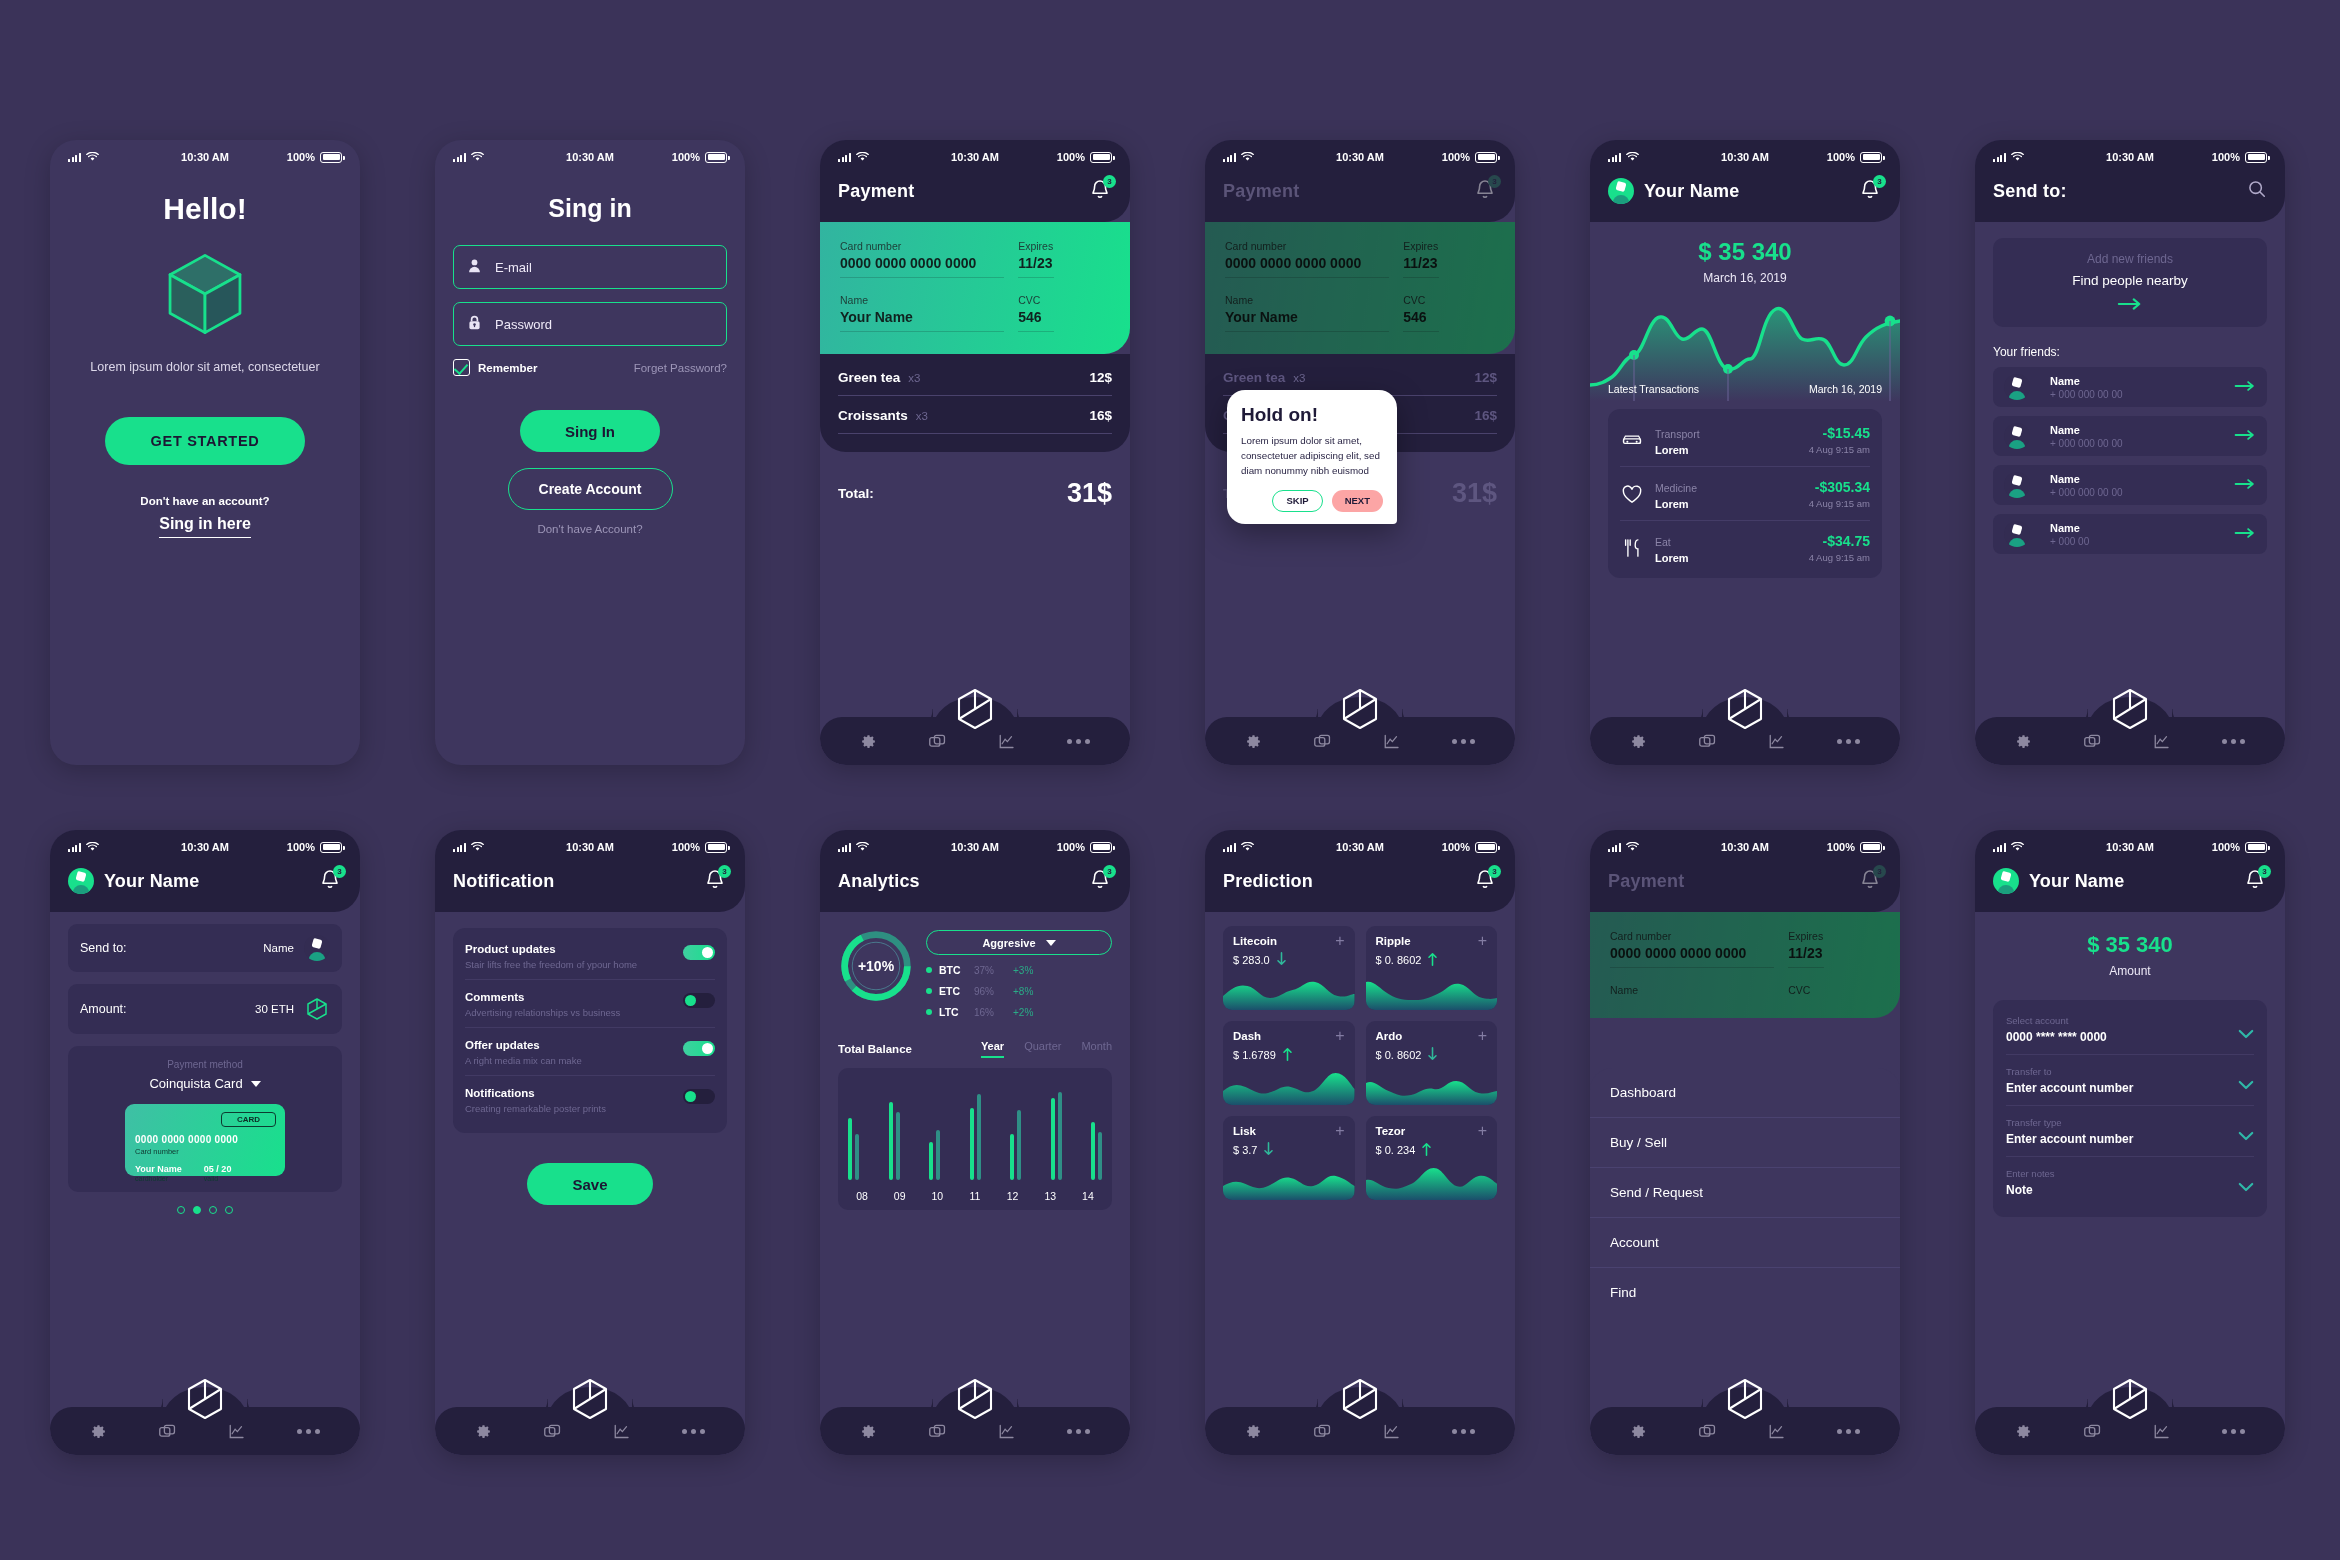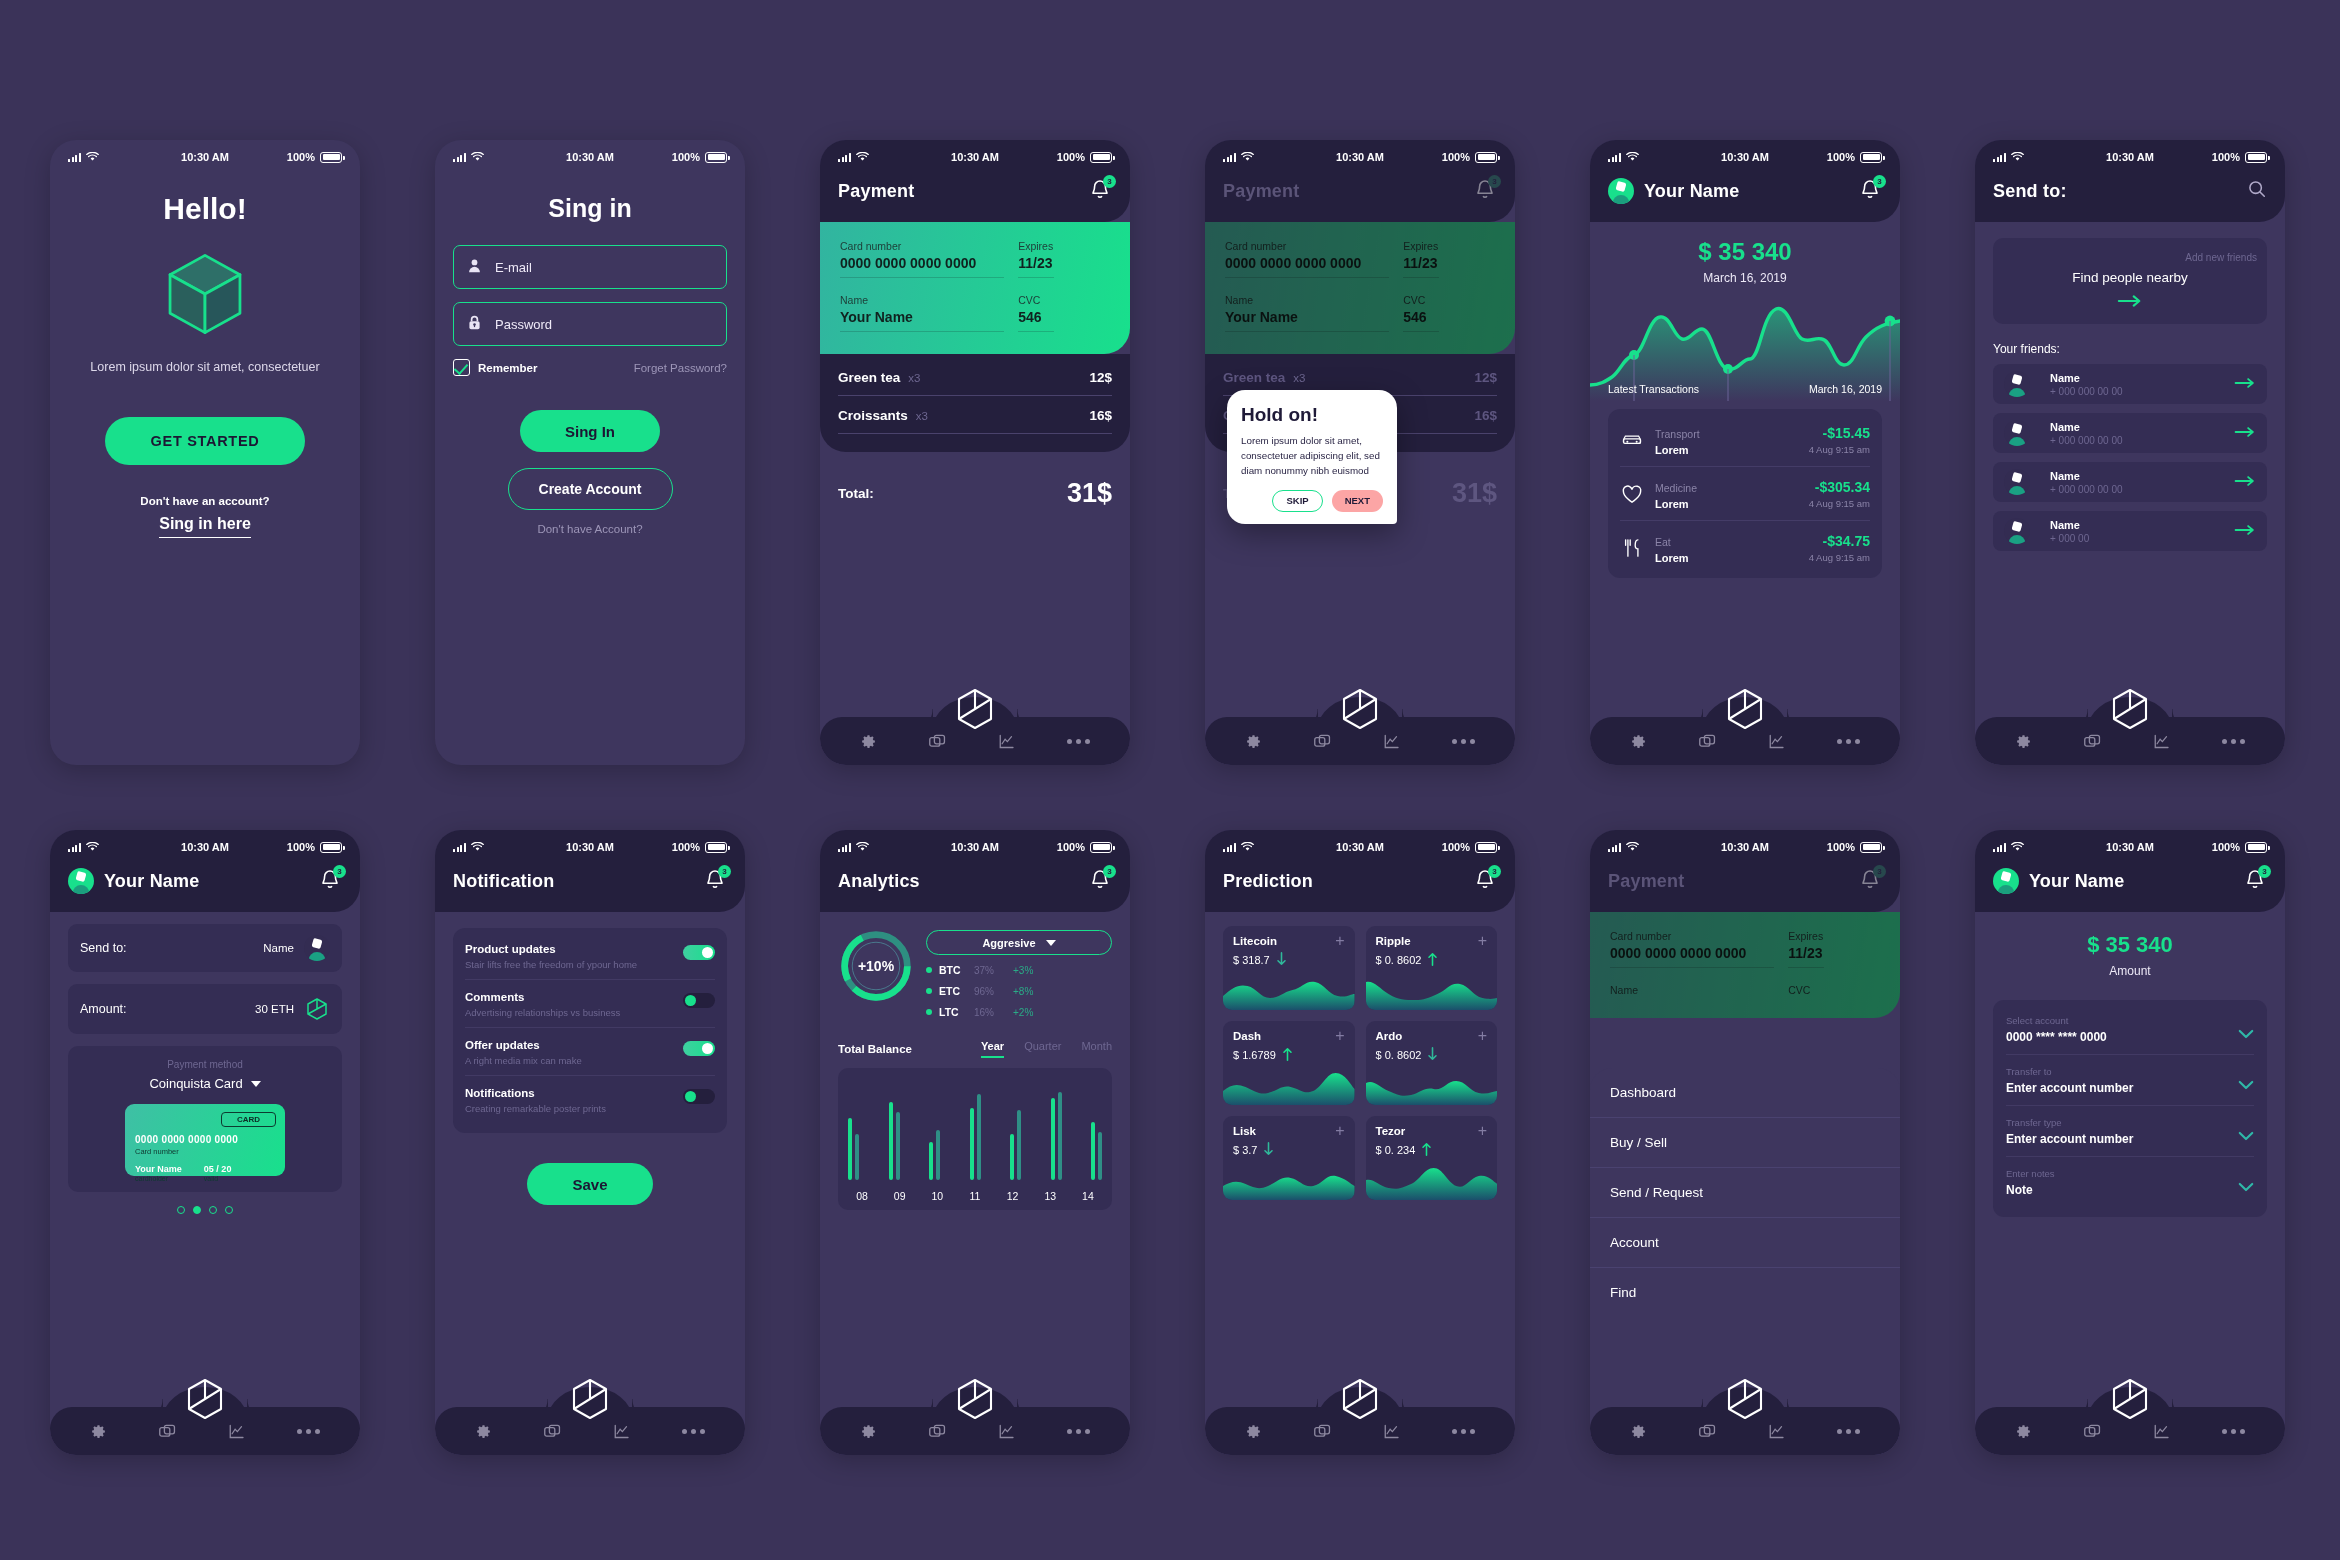--- a/index.html
+++ b/index.html
@@ -215,7 +215,7 @@
 
   
   .find-card { background:#342d54; border-radius:10px; padding: 14px 10px 16px; margin-top:16px; text-align:center;}
-  .find-lbl { font-size:10px; color:#6e6791;text-align:right;}
+  .find-lbl { font-size:12px; color:#6e6791;}
   .find-title { font-size:13.5px; color:#fff; margin-top:7px;}
   .arrow-g { margin-top:9px; display:flex; justify-content:center;}
   .friends-lbl { font-size:12px; color:#fff; margin-top:18px; margin-bottom:8px;}

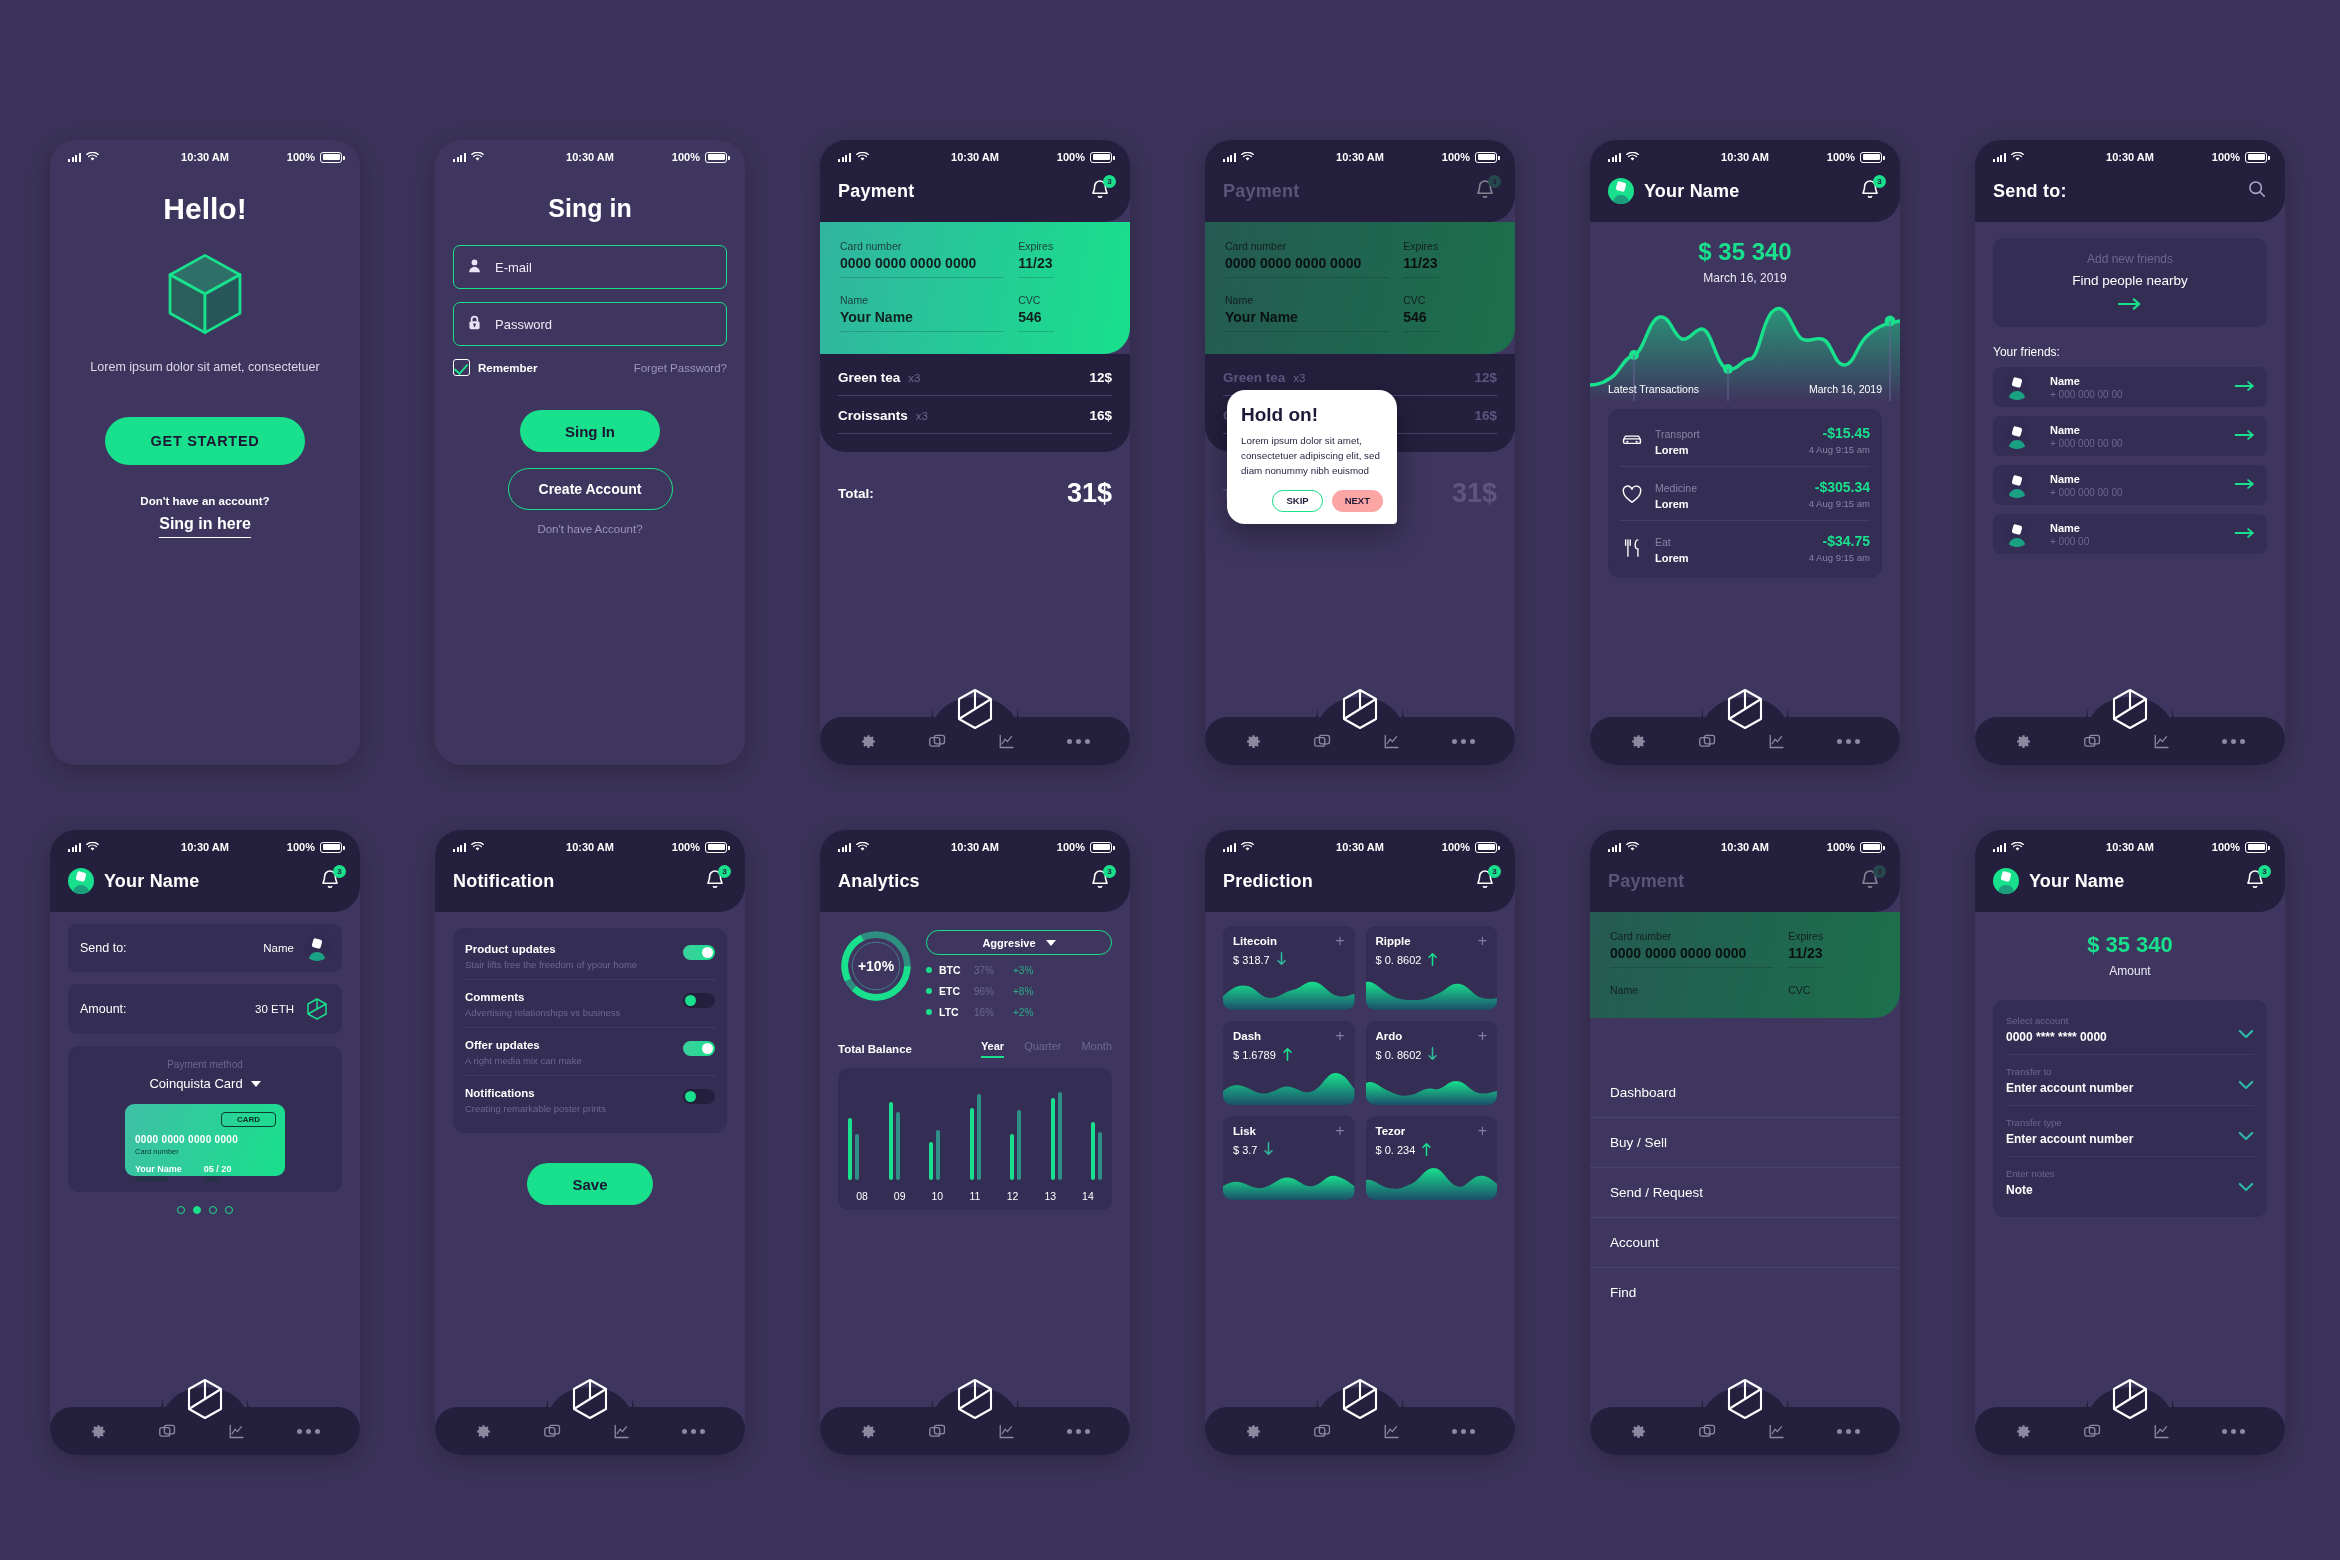--- a/index.html
+++ b/index.html
@@ -1331,7 +1331,7 @@
                 <span class="pred-plus">+</span>
               </div>
           <div class="pred-price">
-                <span>$ 318.7</span>
+                <span>$ 283.0</span>
                 <span><svg width="11" height="14" viewBox="0 0 12 16" fill="none" stroke="#2fb89a" stroke-width="1.8" stroke-linecap="round" stroke-linejoin="round">
                     <path d="M6 1v13M2 10l4 4 4-4"></path>
                   </svg></span>

